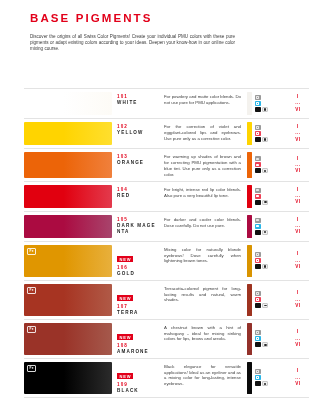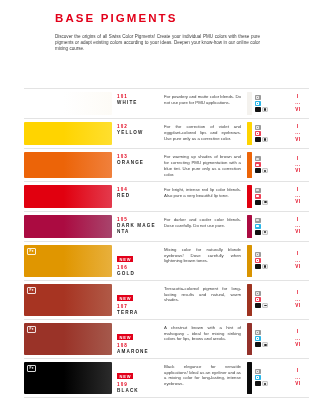--- a/index.html
+++ b/index.html
@@ -9,7 +9,7 @@
     font-family:"Liberation Sans", sans-serif;
     -webkit-font-smoothing:antialiased;
   }
-  .page{position:relative;width:288px;height:400px;box-sizing:border-box;padding-left:25px;}
+  .page{position:relative;width:288px;height:400px;box-sizing:border-box;}
 
   
   .header{padding:12px 28px 0 30px;}

